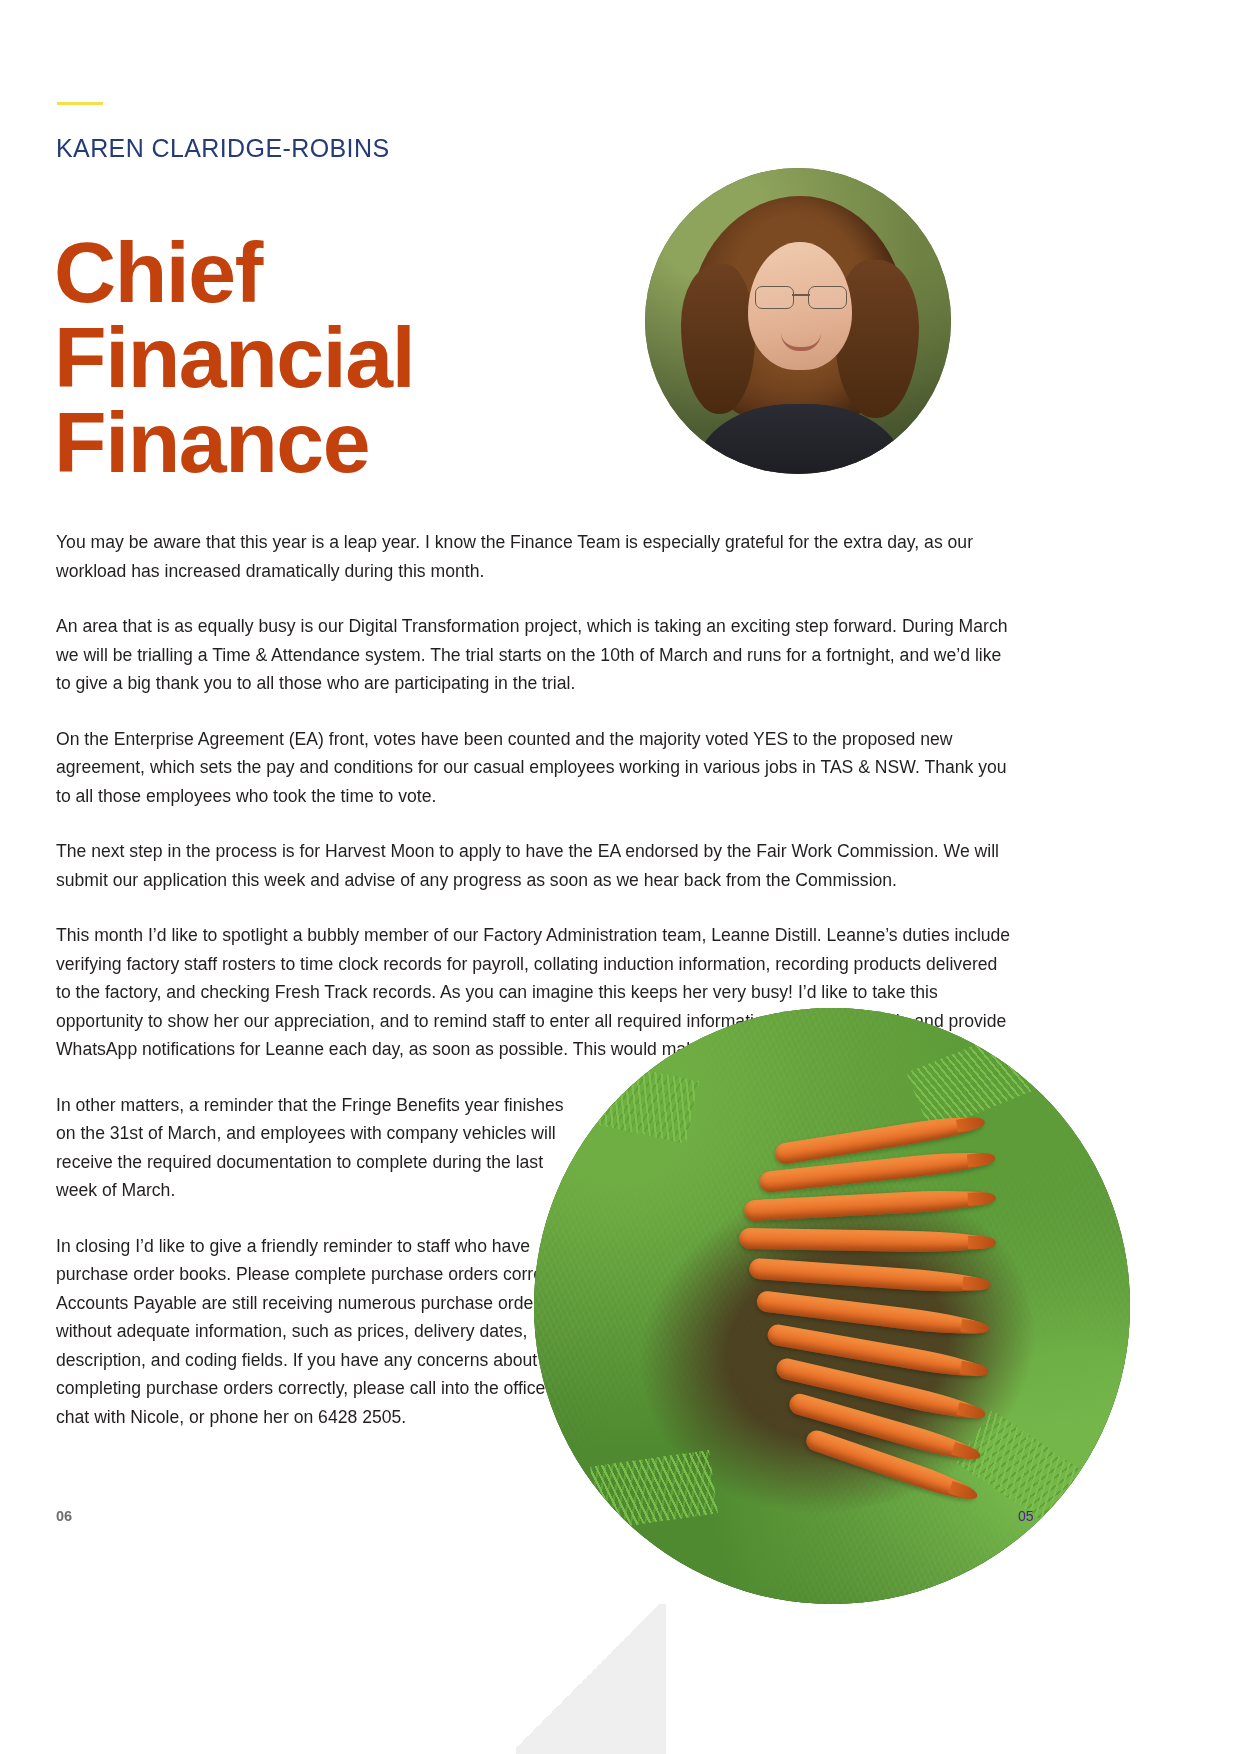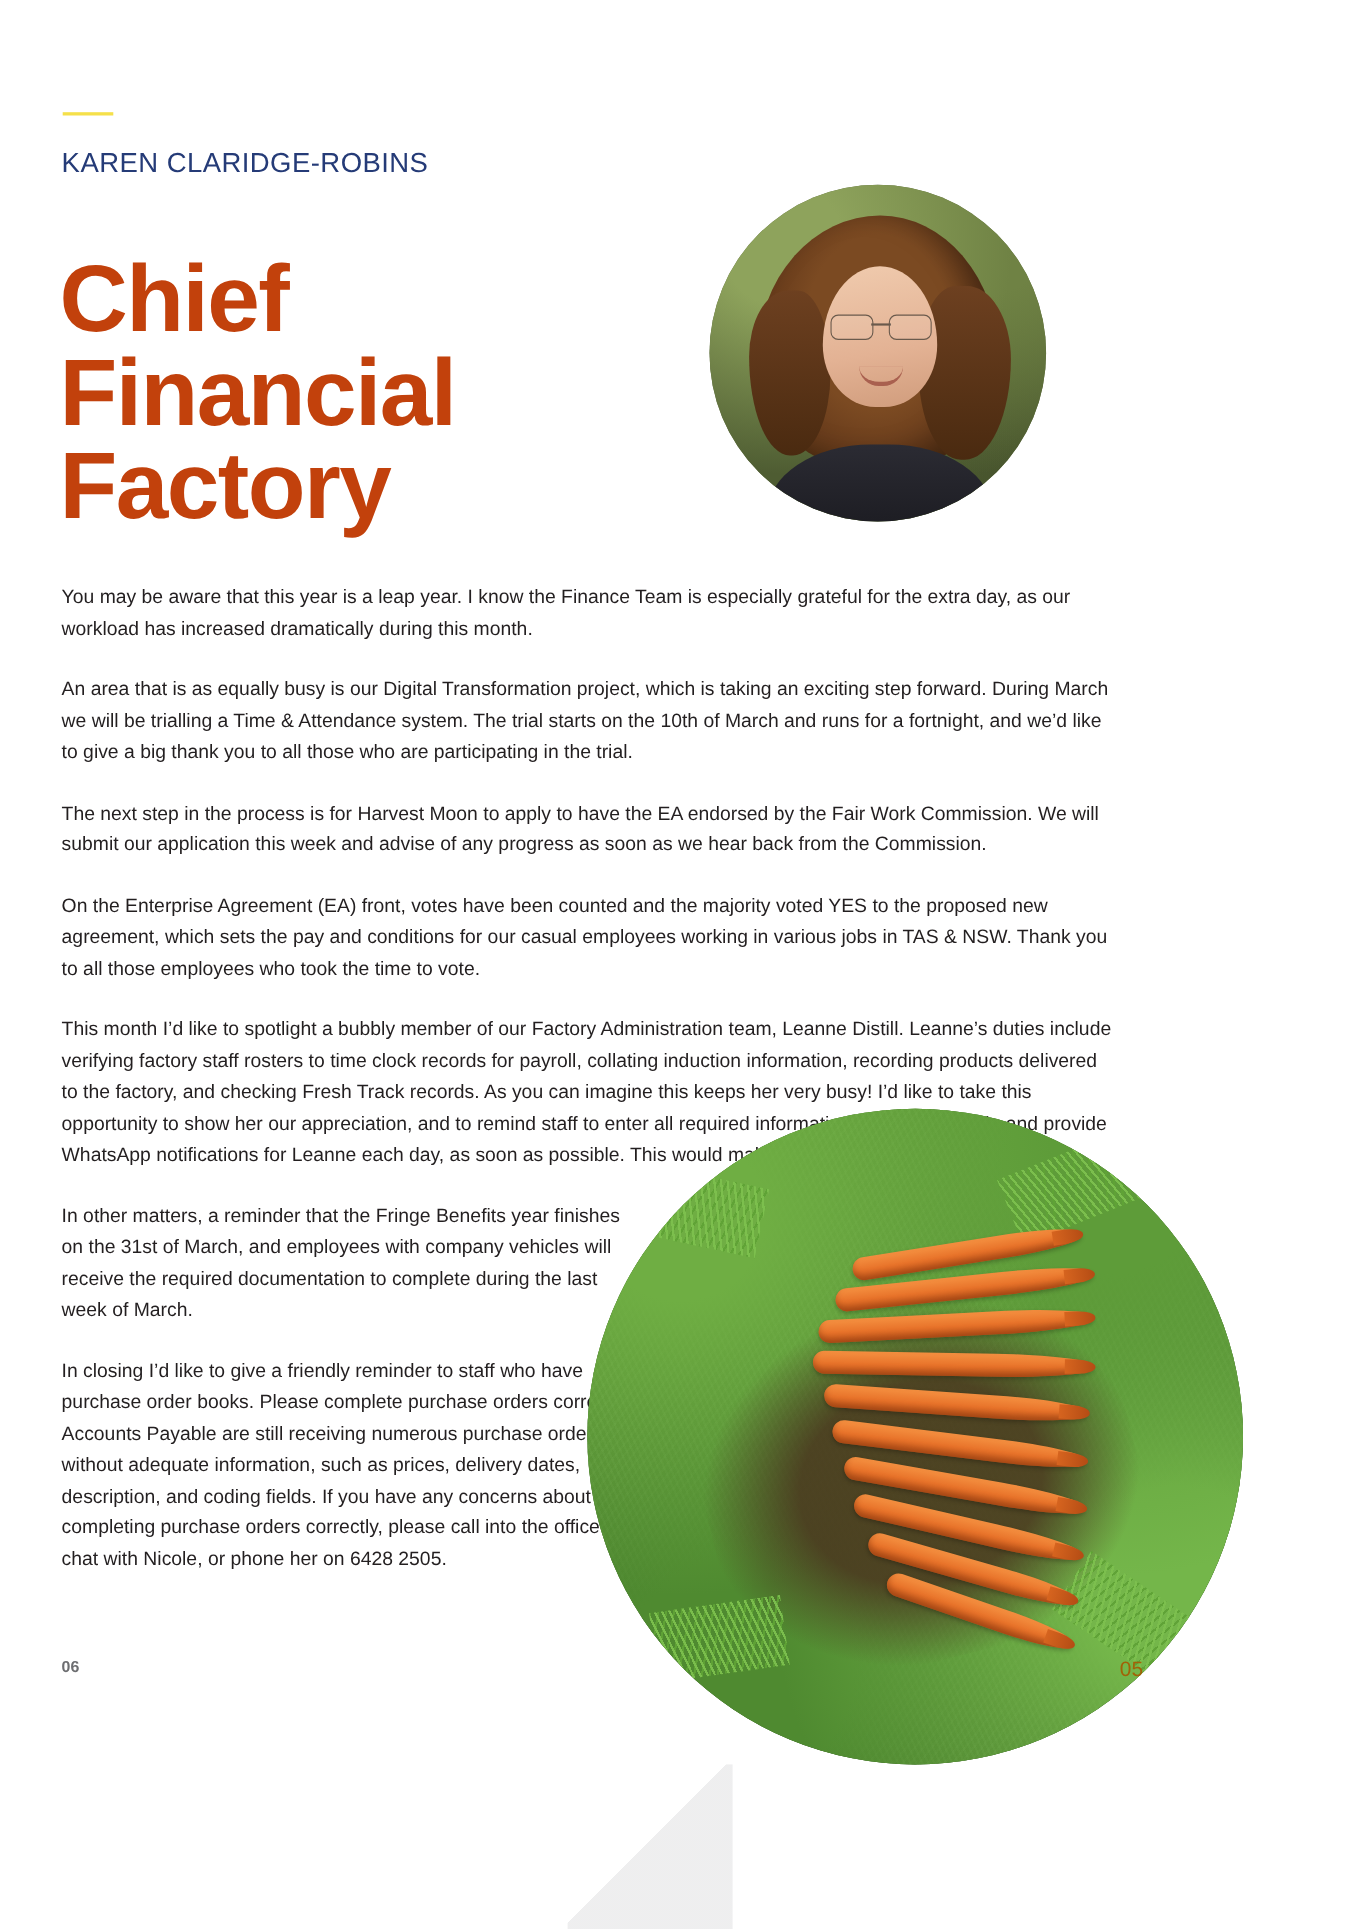--- a/index.html
+++ b/index.html
@@ -271,7 +271,7 @@
   <h1 class="title">
     <span class="line">Chief</span>
     <span class="line">Financial</span>
-    <span class="line">Factory</span>
+    <span class="line">Finance</span>
   </h1>
 
   <div class="portrait">

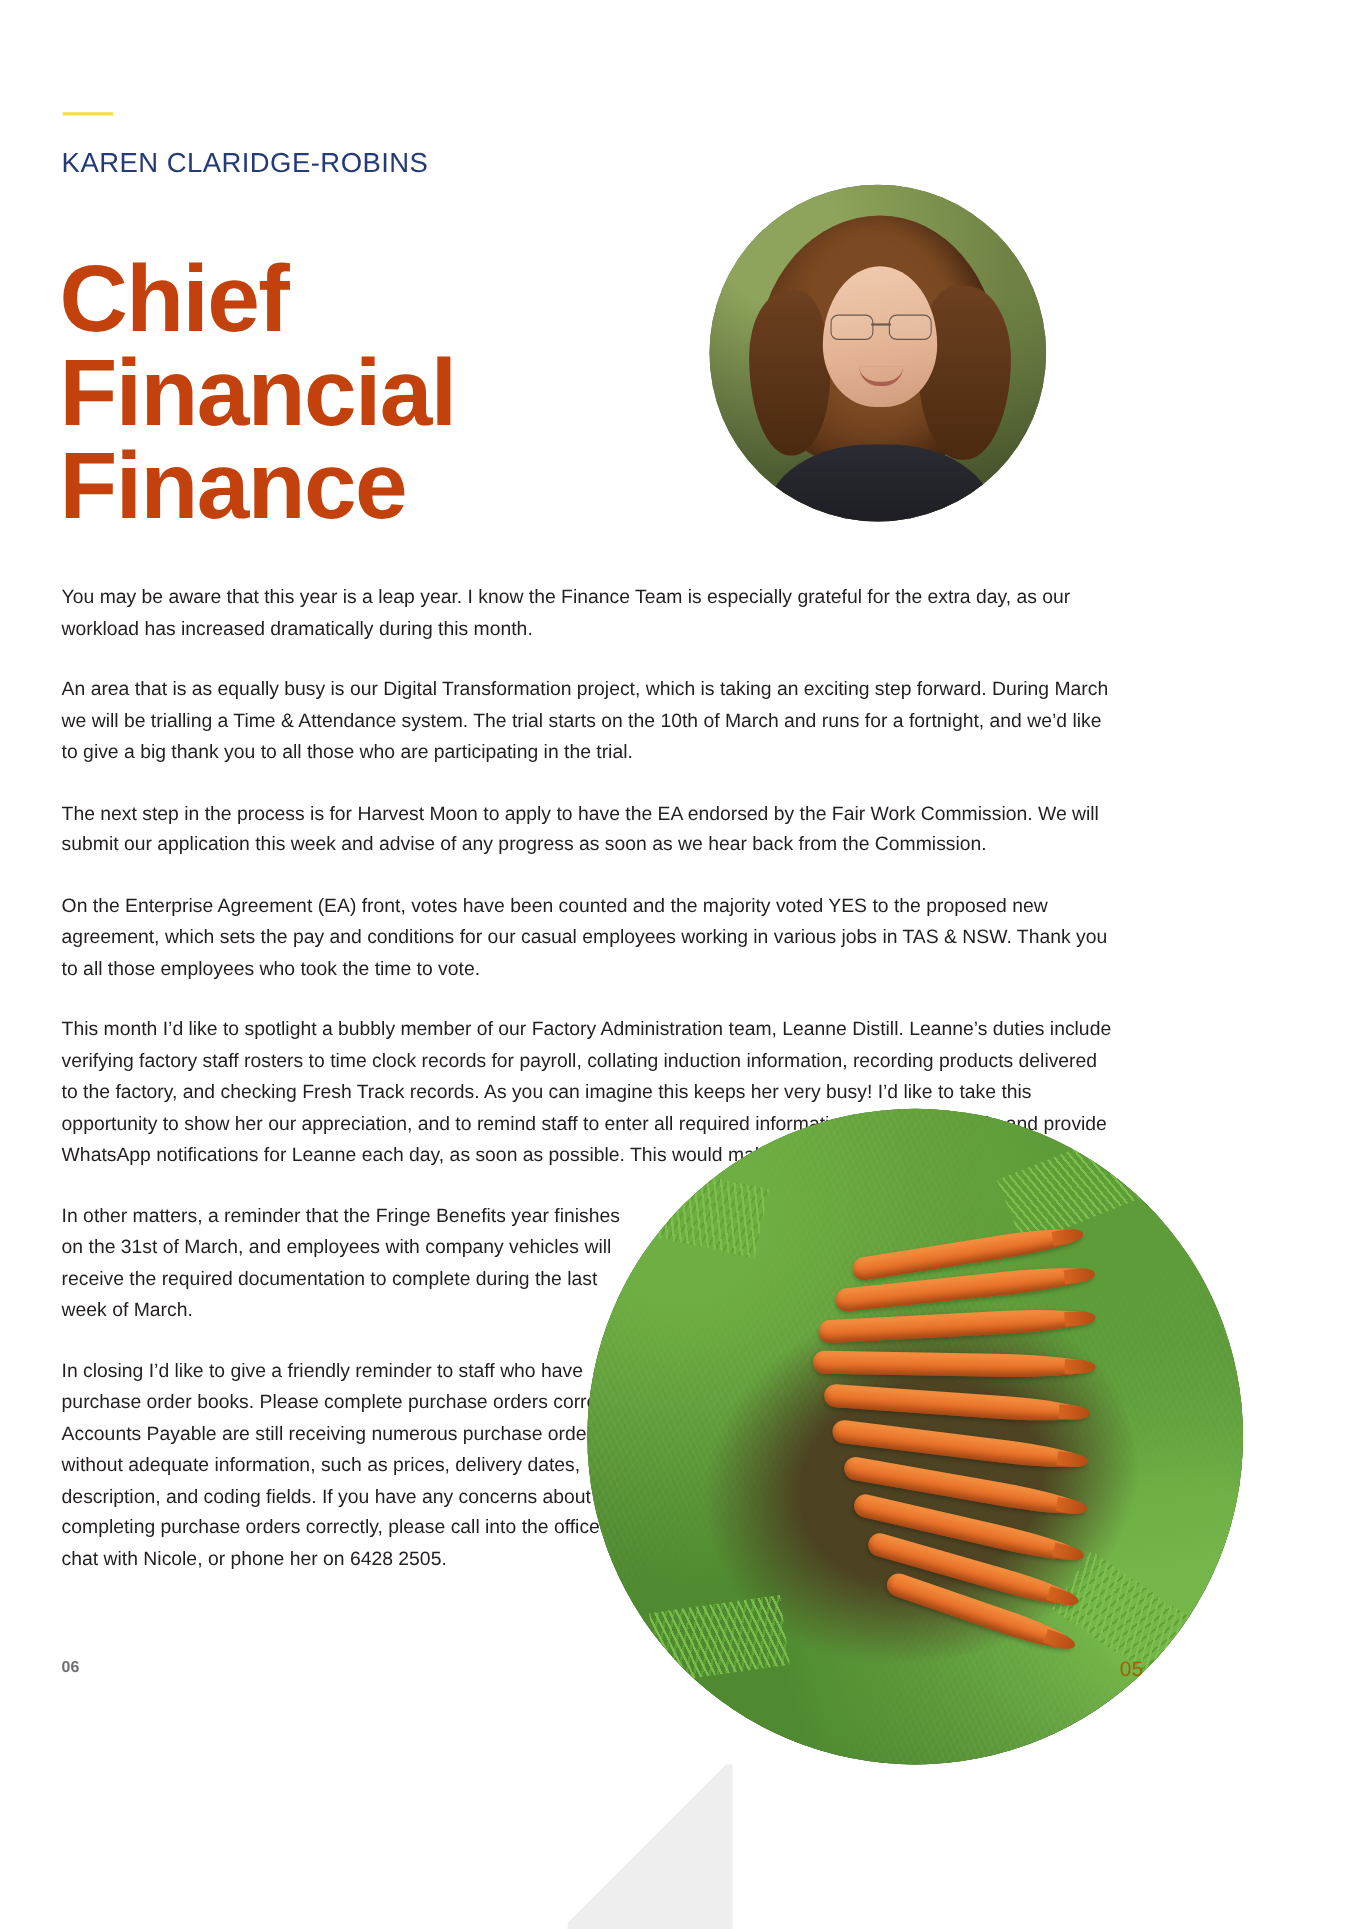--- a/index.html
+++ b/index.html
@@ -292,8 +292,8 @@
   <div class="body-col">
     <p class="para">You may be aware that this year is a leap year. I know the Finance Team is especially grateful for the extra day, as our workload has increased dramatically during this month.</p>
     <p class="para">An area that is as equally busy is our Digital Transformation project, which is taking an exciting step forward. During March we will be trialling a Time &amp; Attendance system. The trial starts on the 10th of March and runs for a fortnight, and we’d like to give a big thank you to all those who are participating in the trial.</p>
+    <p class="para">On the Enterprise Agreement (EA) front, votes have been counted and the majority voted YES to the proposed new agreement, which sets the pay and conditions for our casual employees working in various jobs in TAS &amp; NSW. Thank you to all those employees who took the time to vote.</p>
     <p class="para">The next step in the process is for Harvest Moon to apply to have the EA endorsed by the Fair Work Commission. We will submit our application this week and advise of any progress as soon as we hear back from the Commission.</p>
-    <p class="para">On the Enterprise Agreement (EA) front, votes have been counted and the majority voted YES to the proposed new agreement, which sets the pay and conditions for our casual employees working in various jobs in TAS &amp; NSW. Thank you to all those employees who took the time to vote.</p>
     <p class="para">This month I’d like to spotlight a bubbly member of our Factory Administration team, Leanne Distill. Leanne’s duties include verifying factory staff rosters to time clock records for payroll, collating induction information, recording products delivered to the factory, and checking Fresh Track records. As you can imagine this keeps her very busy! I’d like to take this opportunity to show her our appreciation, and to remind staff to enter all required information into Fresh Track, and provide WhatsApp notifications for Leanne each day, as soon as possible. This would make her job so much easier!</p>
     <p class="para narrow">In other matters, a reminder that the Fringe Benefits year finishes on the 31st of March, and employees with company vehicles will receive the required documentation to complete during the last week of March.</p>
     <p class="para narrow">In closing I’d like to give a friendly reminder to staff who have purchase order books. Please complete purchase orders correctly. Accounts Payable are still receiving numerous purchase orders without adequate information, such as prices, delivery dates, description, and coding fields. If you have any concerns about completing purchase orders correctly, please call into the office and chat with Nicole, or phone her on 6428 2505.</p>

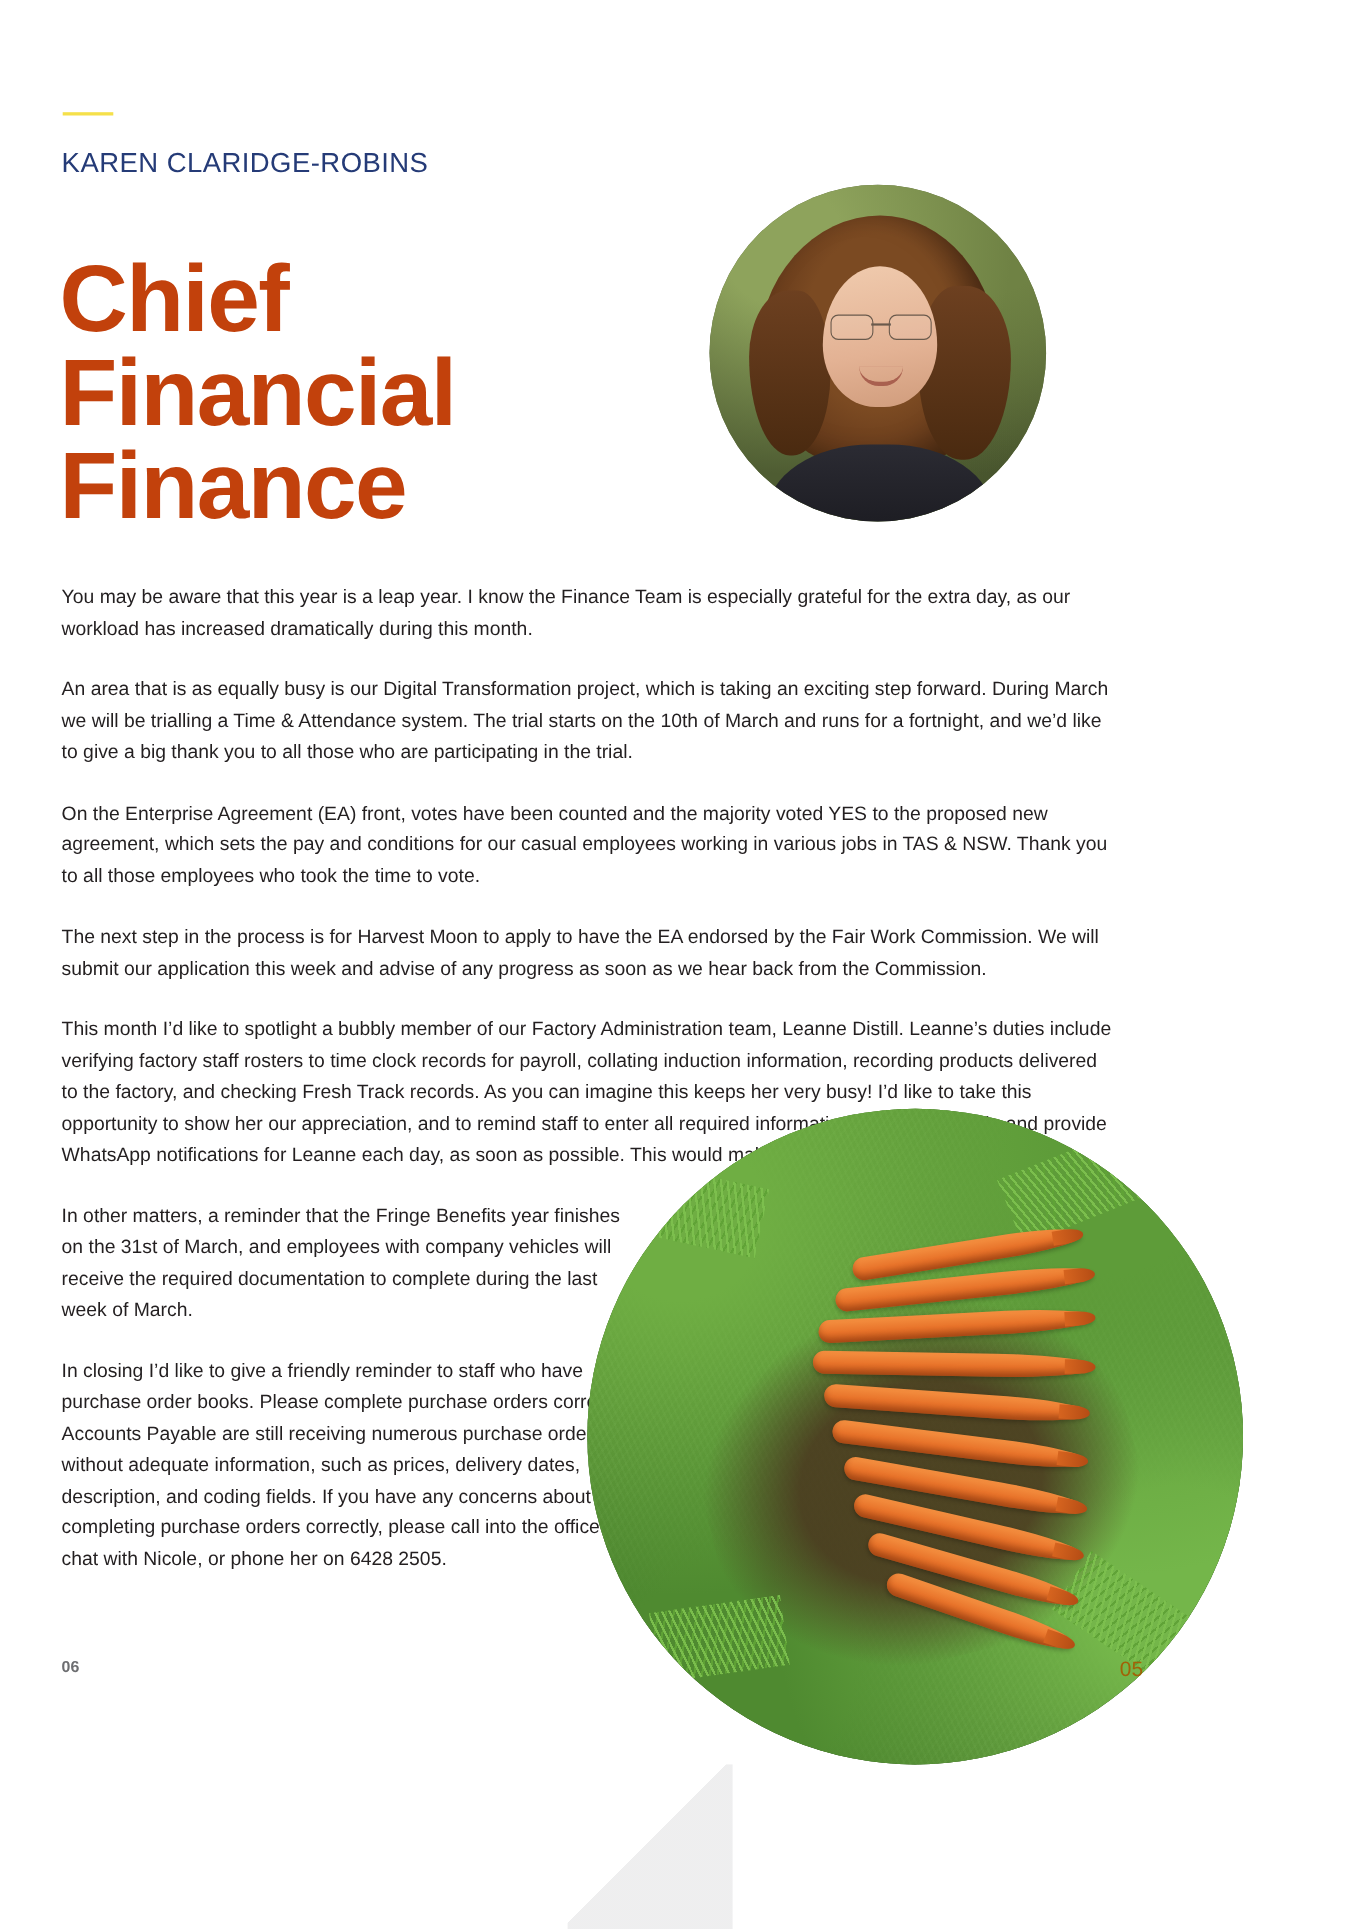--- a/index.html
+++ b/index.html
@@ -255,8 +255,8 @@
     position: absolute;
     left: 1018px;
     top: 1508px;
-    font-size: 19px;
-    color: #a16207;
+    font-size: 14px;
+    color: #4c1d95;
   }
 </style>
 </head>

